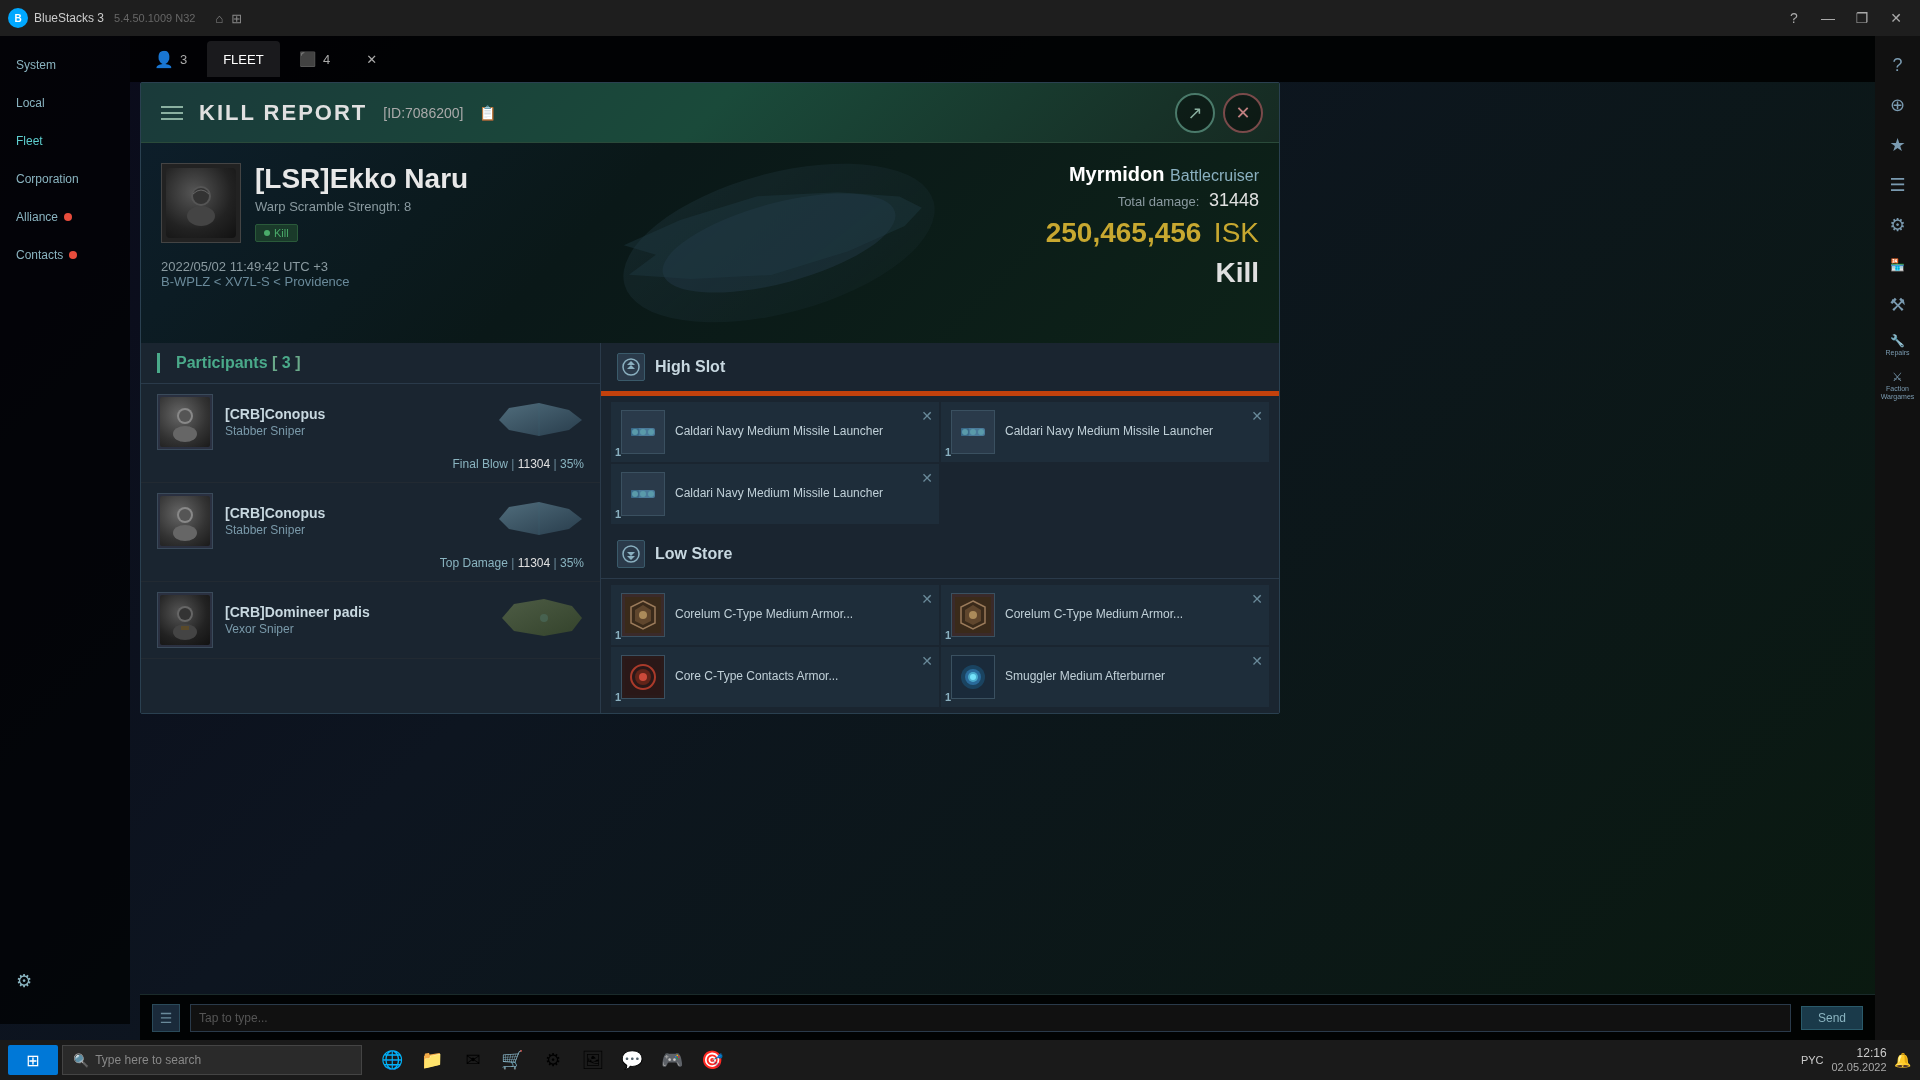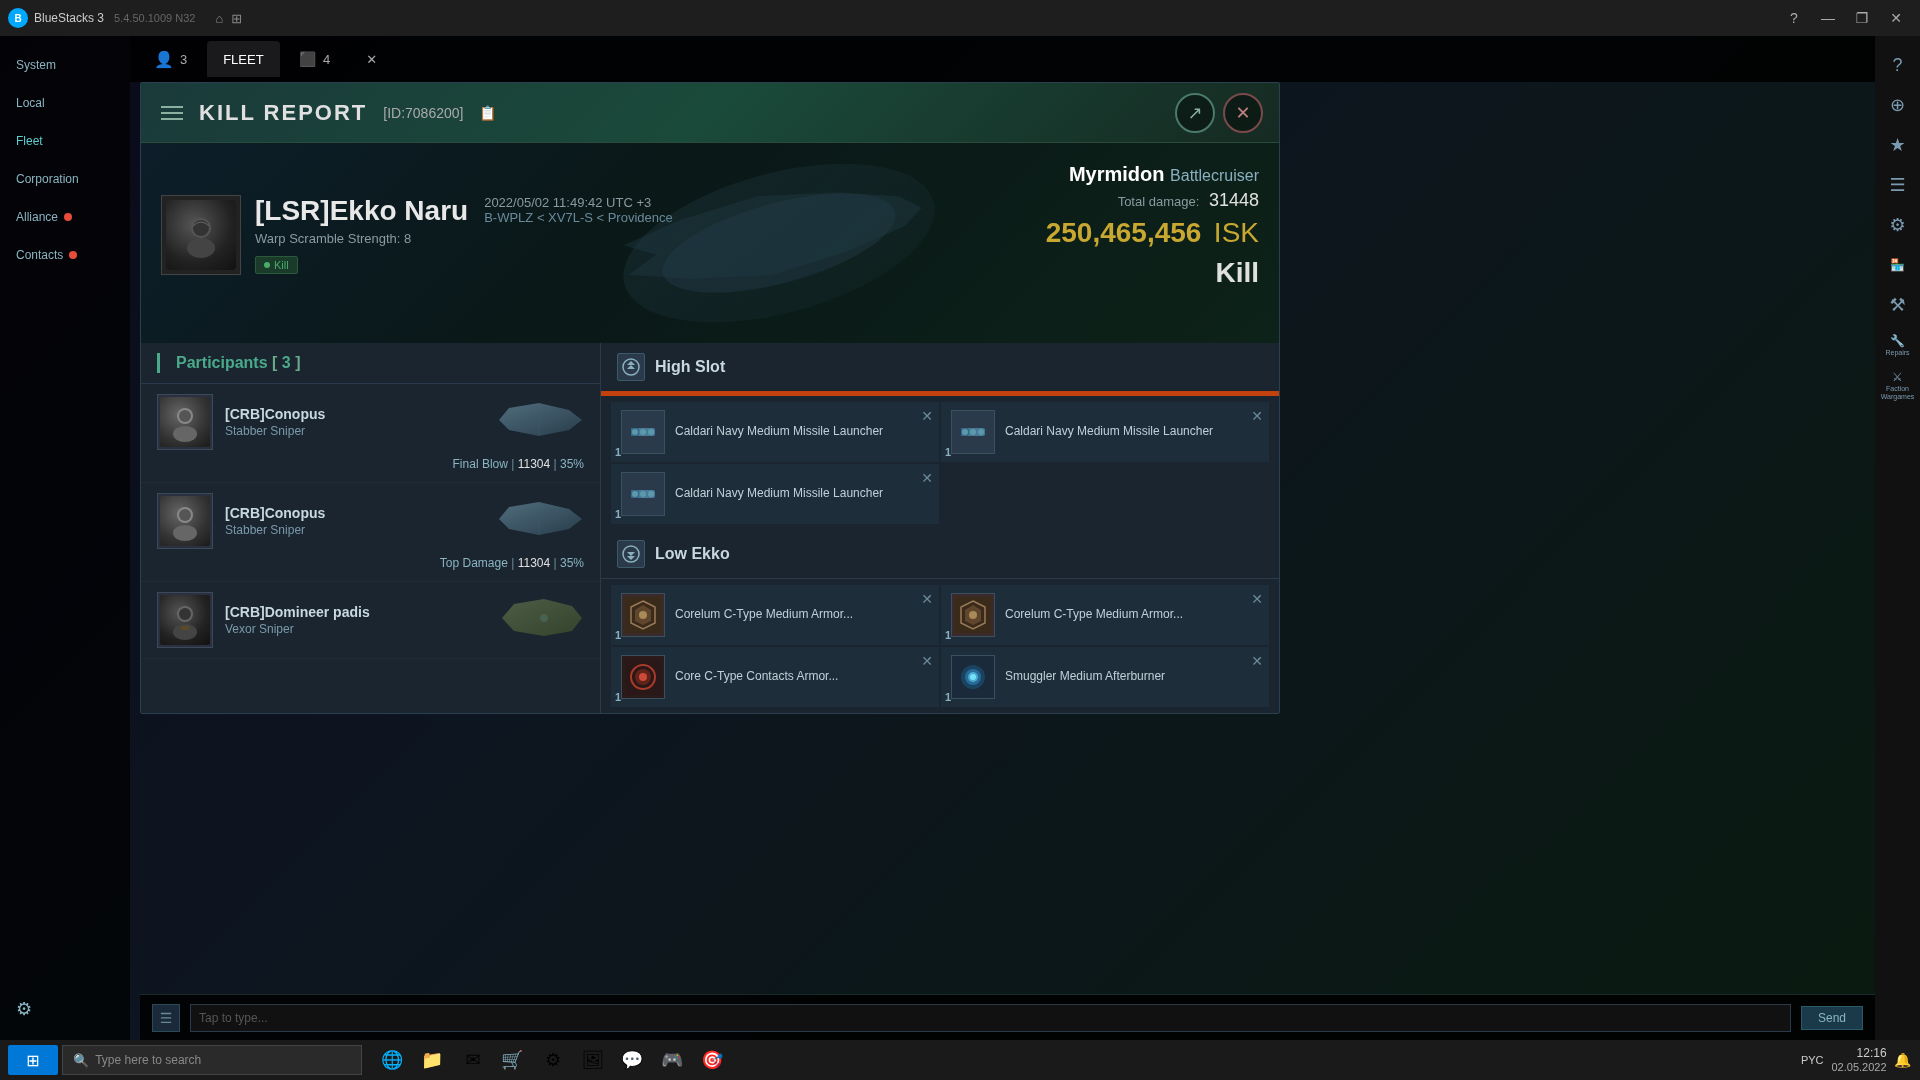--- a/index.html
+++ b/index.html
@@ -65,7 +65,7 @@
     .left-sidebar {
       position: absolute;
       top: 36px; left: 0;
-      width: 130px; bottom: 28px;
+      width: 130px; bottom: 56px;
       background: rgba(0,0,0,0.7);
       display: flex;
       flex-direction: column;

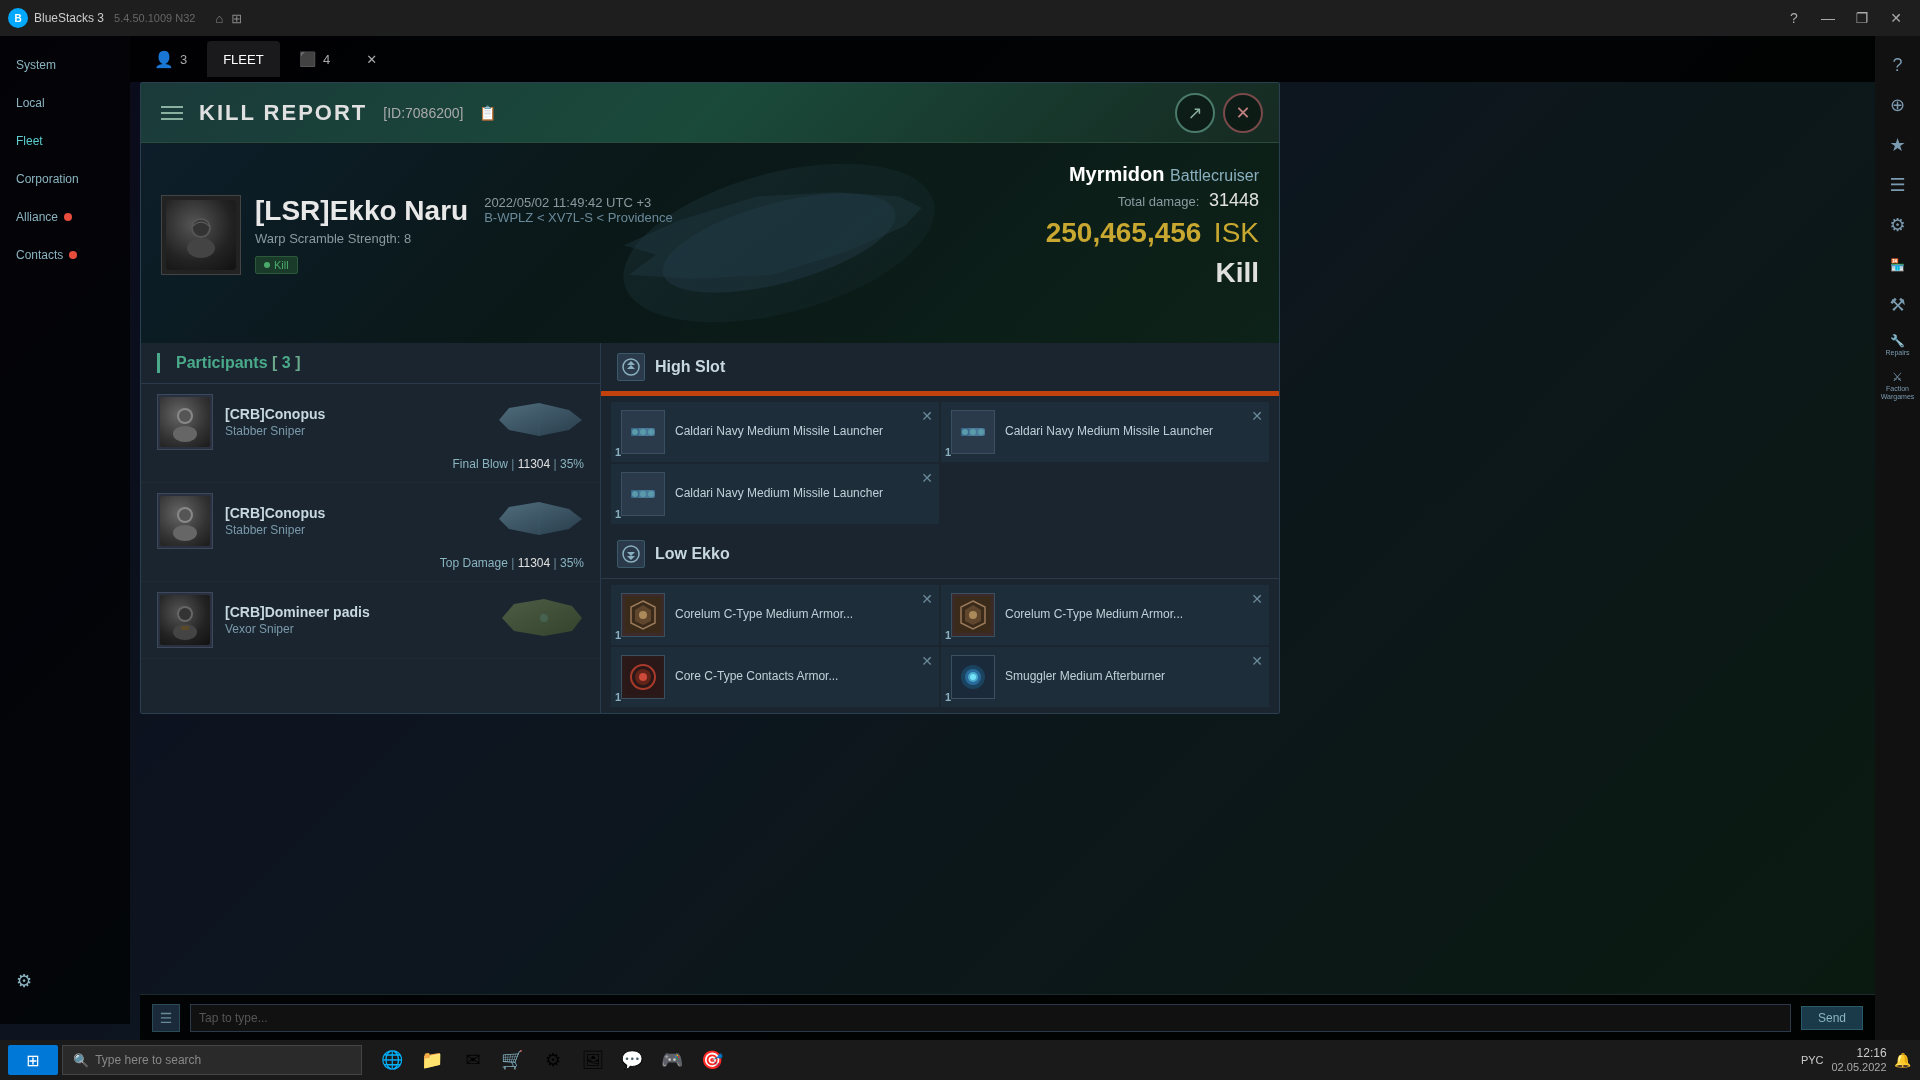--- a/index.html
+++ b/index.html
@@ -237,9 +237,8 @@
     .hero-left {
       display: flex;
       gap: 16px;
-      flex-direction: row;
+      flex-direction: column;
       min-width: 320px;
-      margin-top: 32px;
     }
     .pilot-info {
       display: flex;

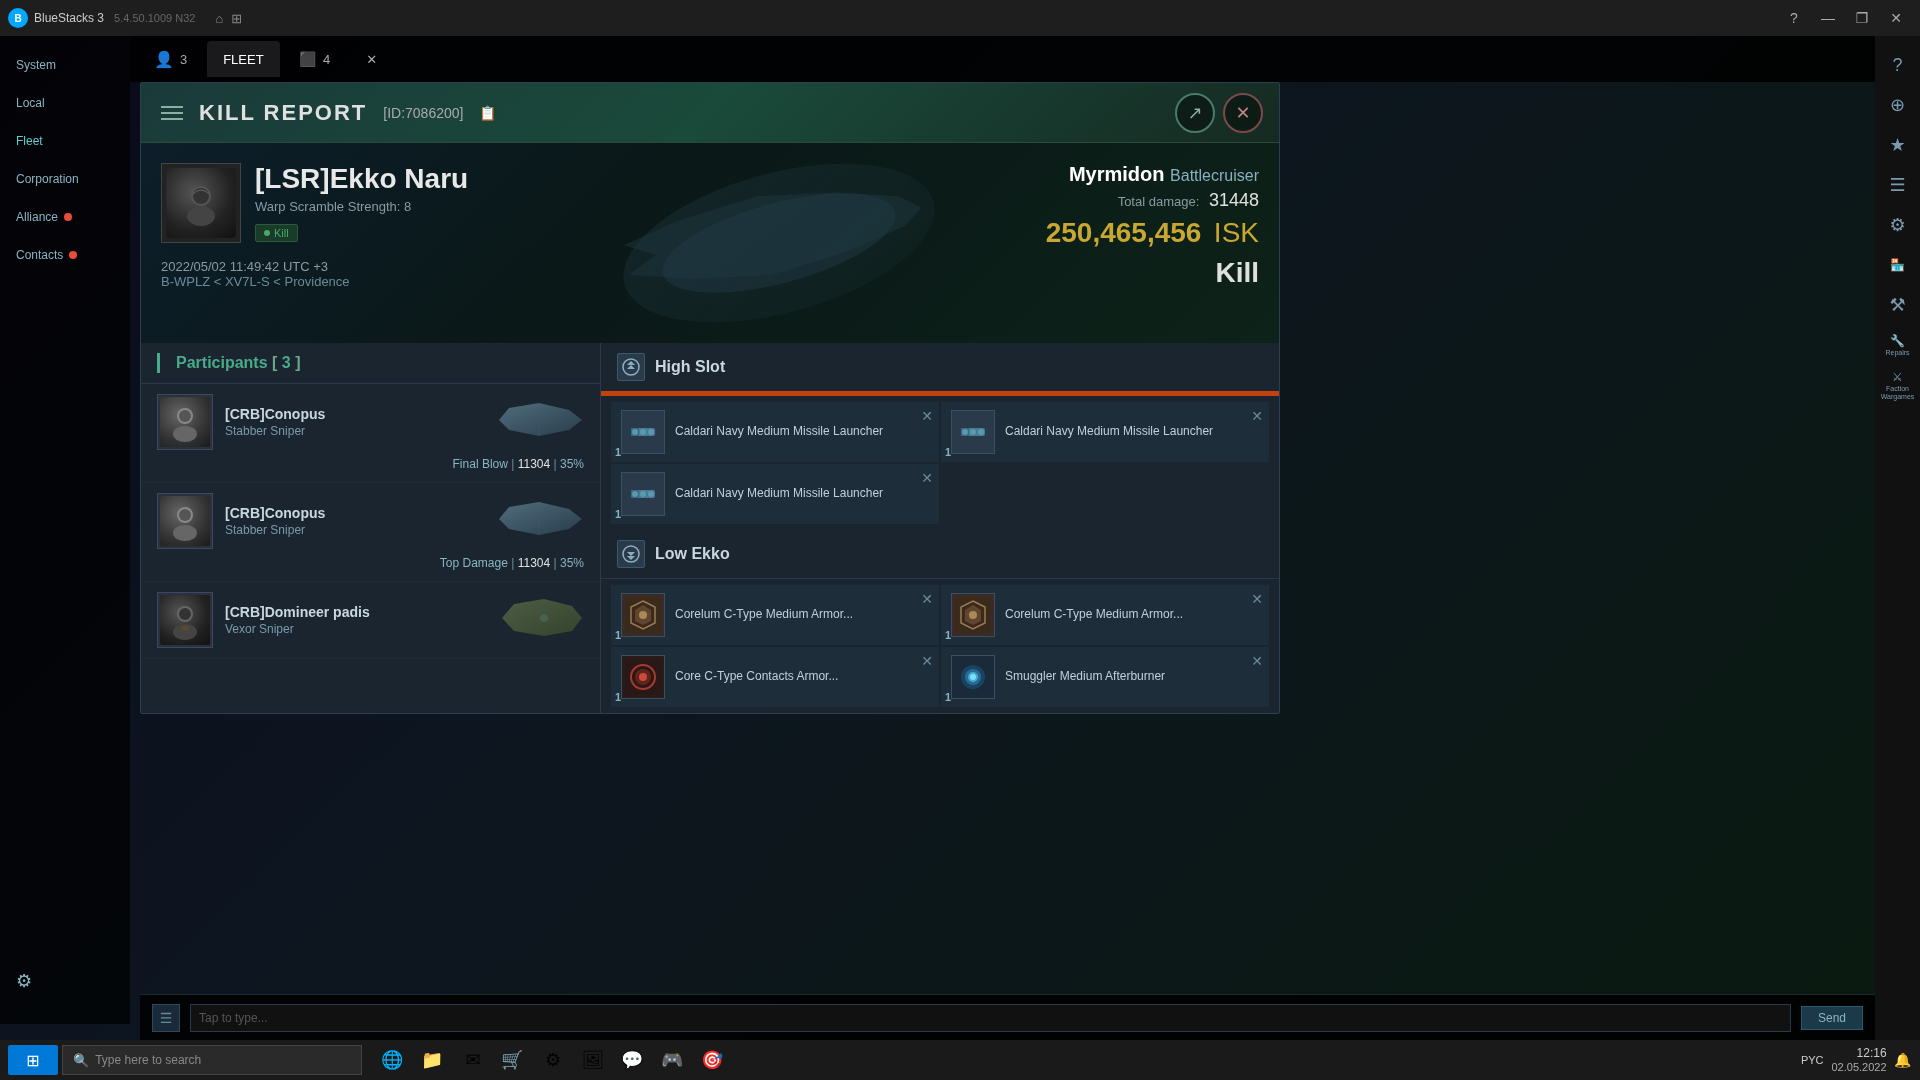--- a/index.html
+++ b/index.html
@@ -982,7 +982,7 @@
             <path d="M6 8 L10 12 L14 8 M6 12 L10 16 L14 12" fill="#8ab0c0"></path>
           </svg>
         </div>
-        <span class="equip-section-title">Low Ekko</span>
+        <span class="equip-section-title">Low Store</span>
       </div>
 
       <div style="display:grid; grid-template-columns: 1fr 1fr; gap:2px; padding: 6px 10px; background:#1a2530;">

